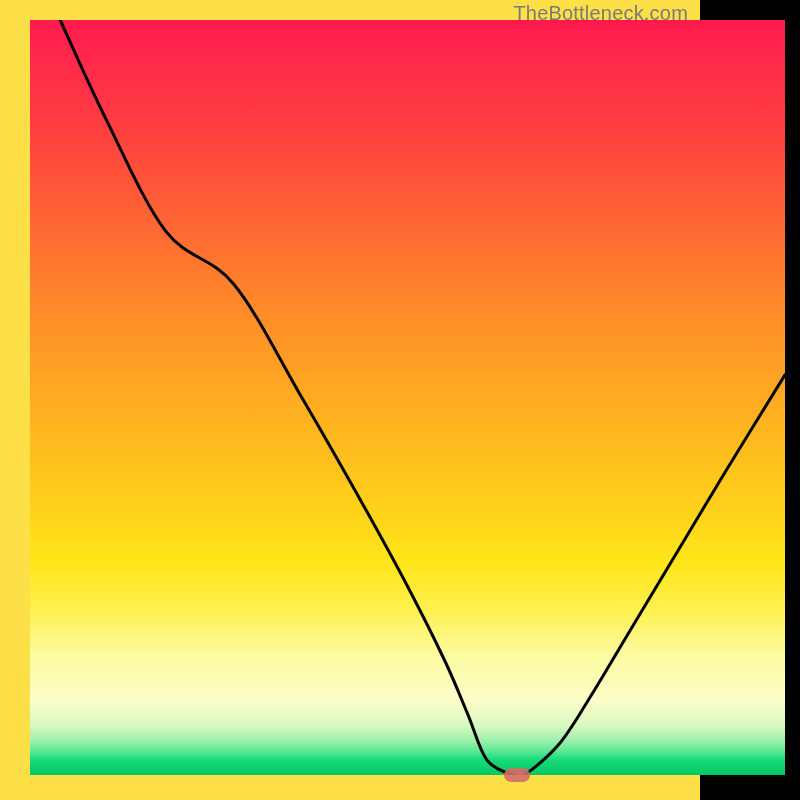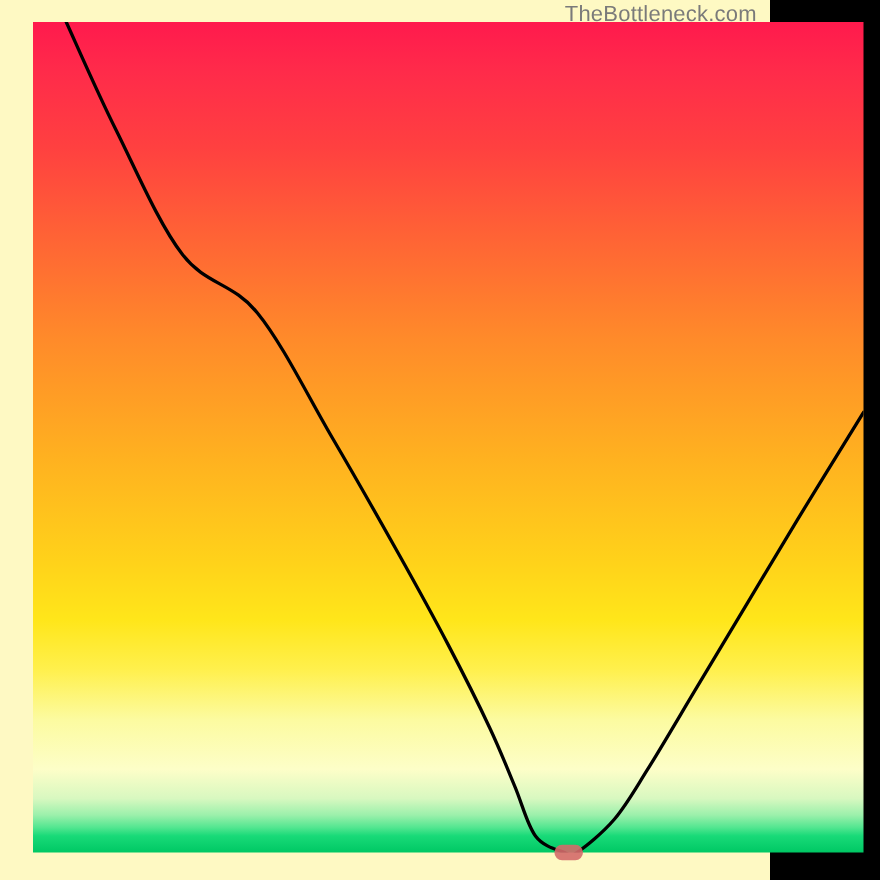--- a/index.html
+++ b/index.html
@@ -15,7 +15,7 @@
     position: relative;
     width: 700px;
     height: 800px;
-    background: #fef9c3;
+    background: #fde047;
   }
   .plot {
     position: absolute;

